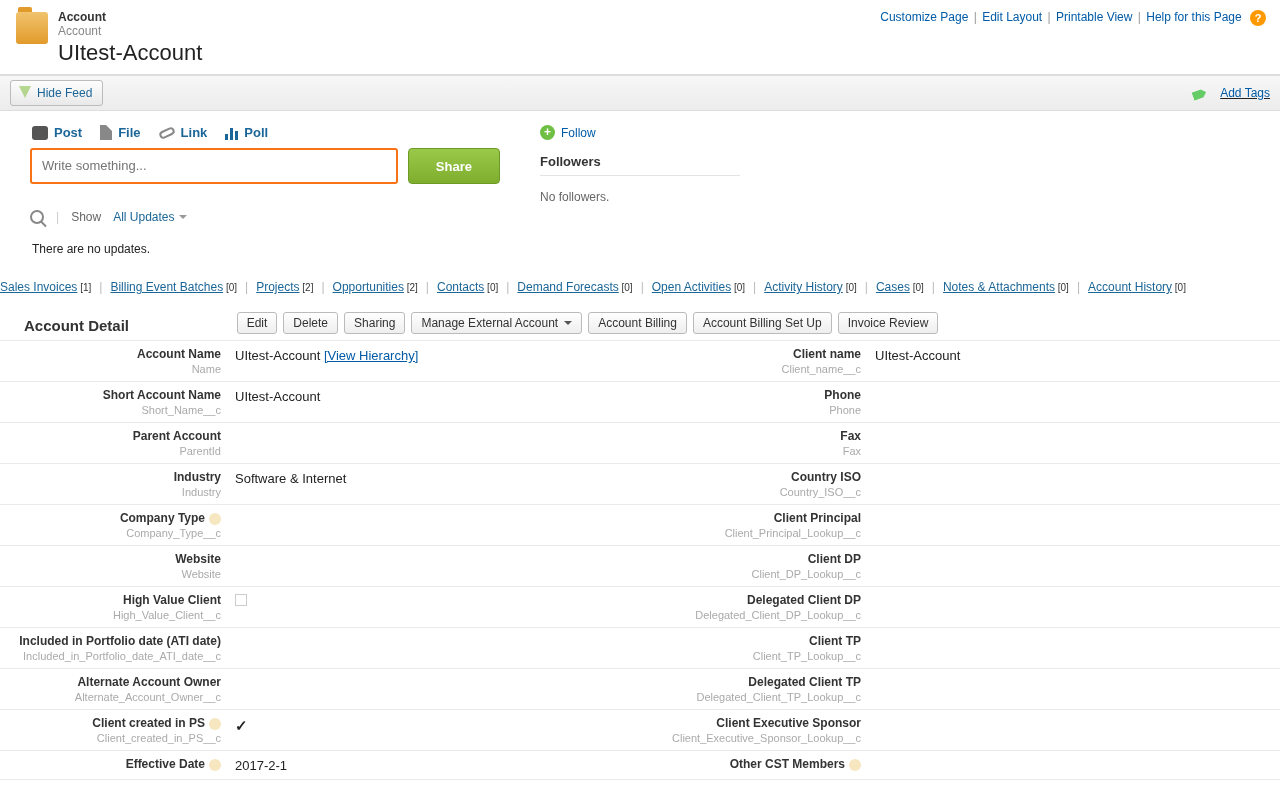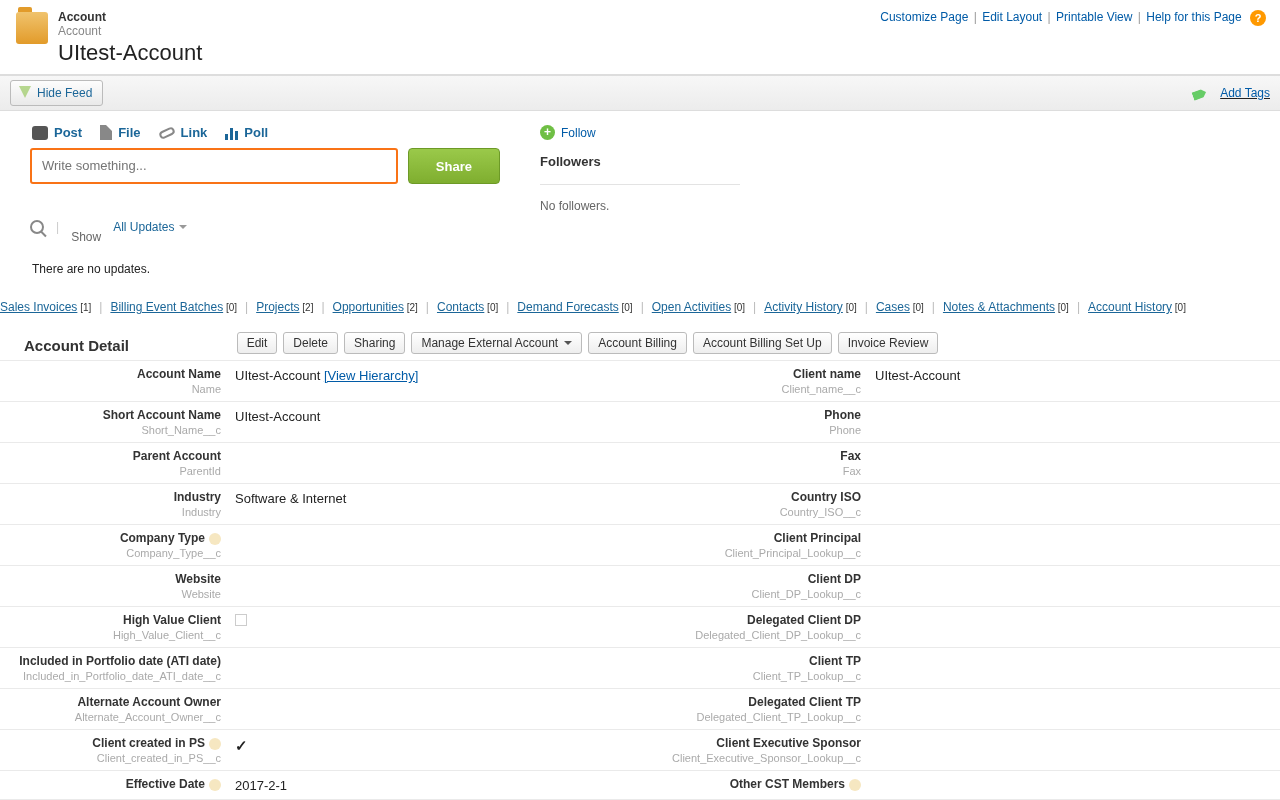--- a/index.html
+++ b/index.html
@@ -59,7 +59,7 @@
   .feed-right { flex:0 0 200px; padding-top:6px;}
   .follow-row{ display:flex; align-items:center; gap:6px; margin-bottom:14px;}
   .plus-icon{ width:15px; height:15px; border-radius:50%; background:#6fbf44; color:#fff; text-align:center; line-height:14px; font-size:12px; font-weight:bold;}
-  .followers-h{ font-weight:bold; font-size:13px; color:#333; border-bottom:1px solid #e3e3e3; padding-bottom:15px; margin-bottom:14px;}
+  .followers-h{ font-weight:bold; font-size:13px; color:#333; border-bottom:1px solid #e3e3e3; padding-bottom:6px; margin-bottom:14px;}
   .no-followers{ color:#666; }
 
   

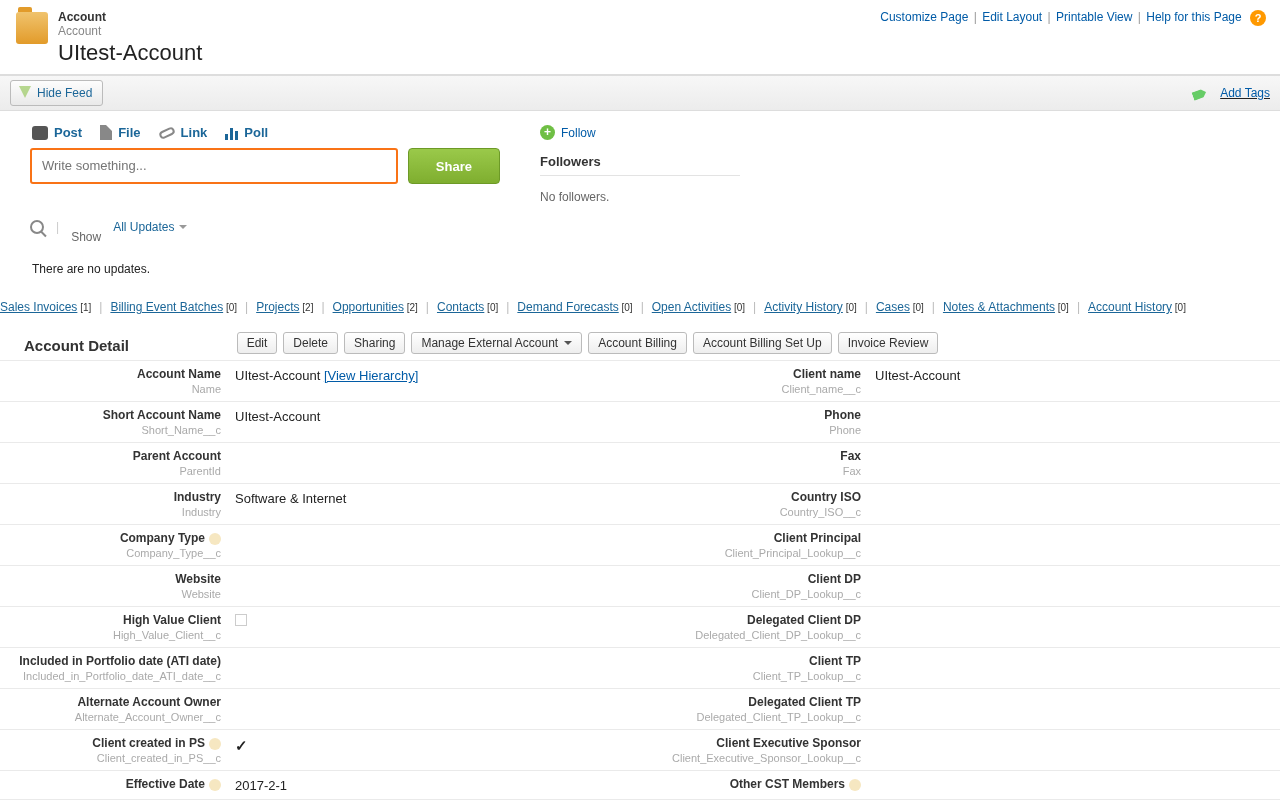--- a/index.html
+++ b/index.html
@@ -50,7 +50,7 @@
   .mag-icon{ width:14px; height:14px; border:2px solid #888; border-radius:50%; position:relative; display:inline-block;}
   .mag-icon::after{content:"";position:absolute; width:7px; height:2px; background:#888; bottom:-3px; right:-5px; transform:rotate(45deg);}
   .feed-filter .pipe{color:#ccc;}
-  .feed-filter .show{color:#666;margin-top:20px;}
+  .feed-filter .show{color:#666;}
   .feed-filter .sel{ color:#1b6698; }
   .caret{ display:inline-block; border:4px solid transparent; border-top-color:#999; margin-left:4px; transform:translateY(2px);}
 

